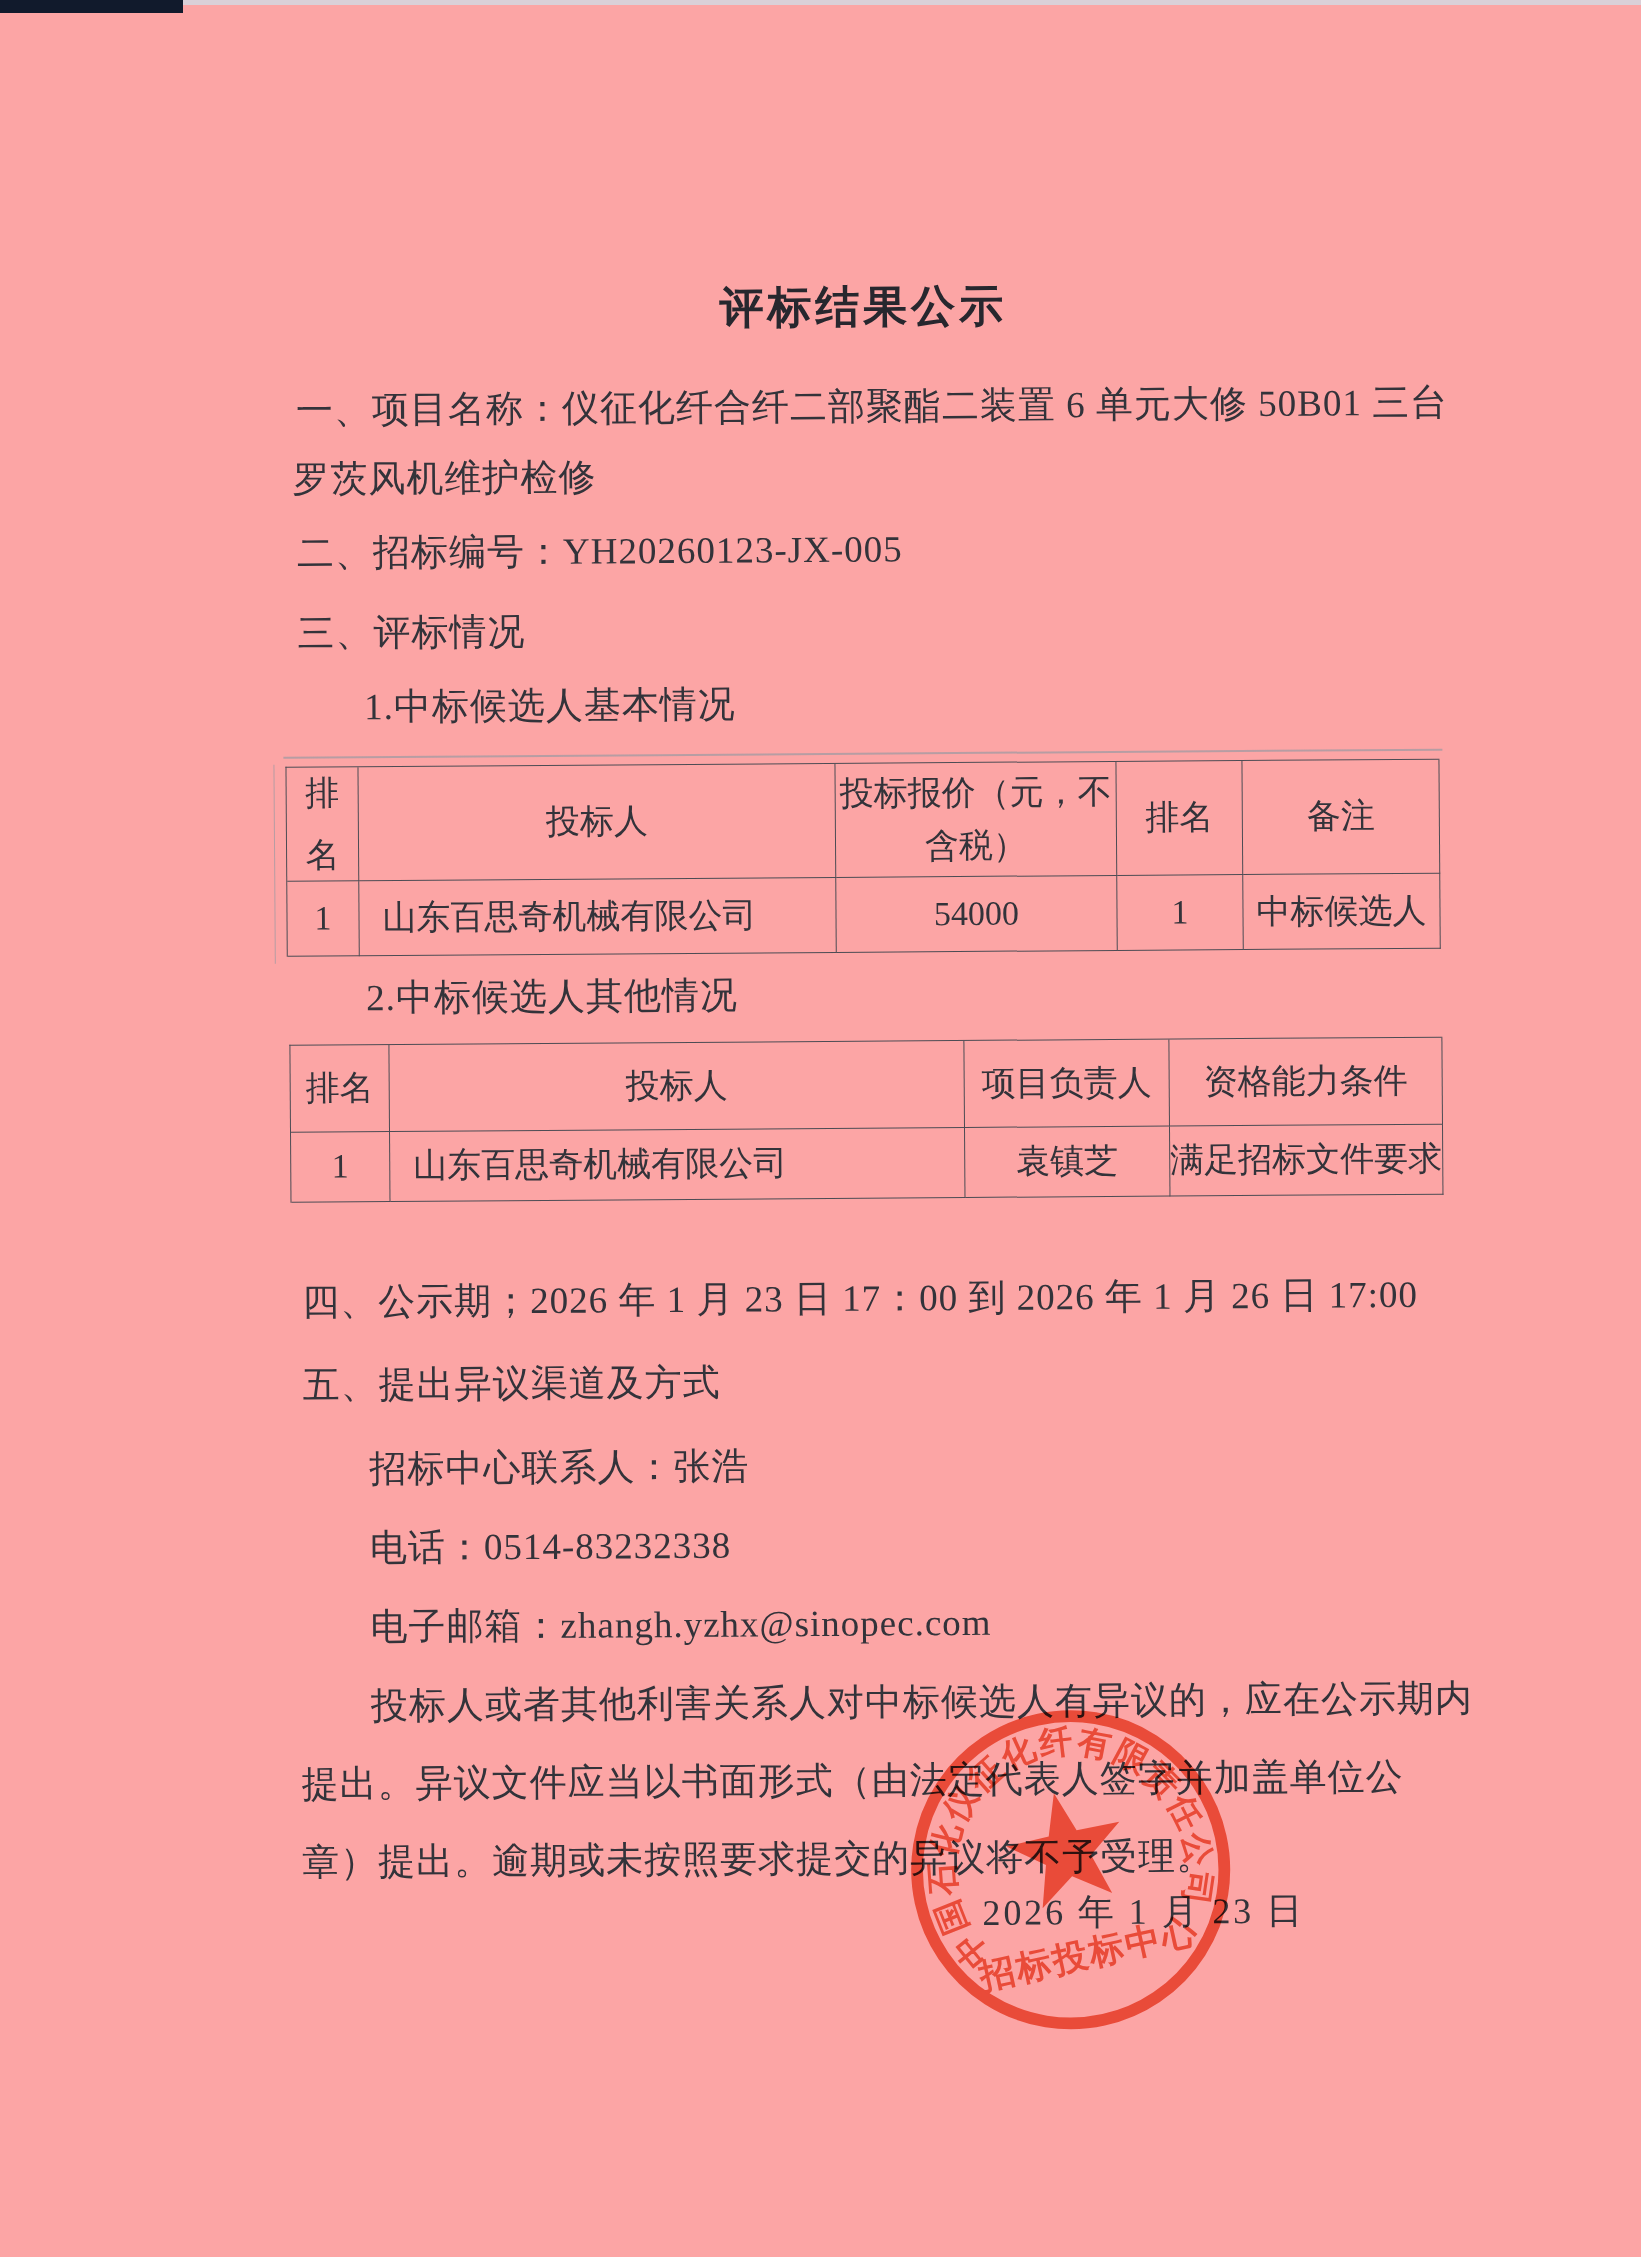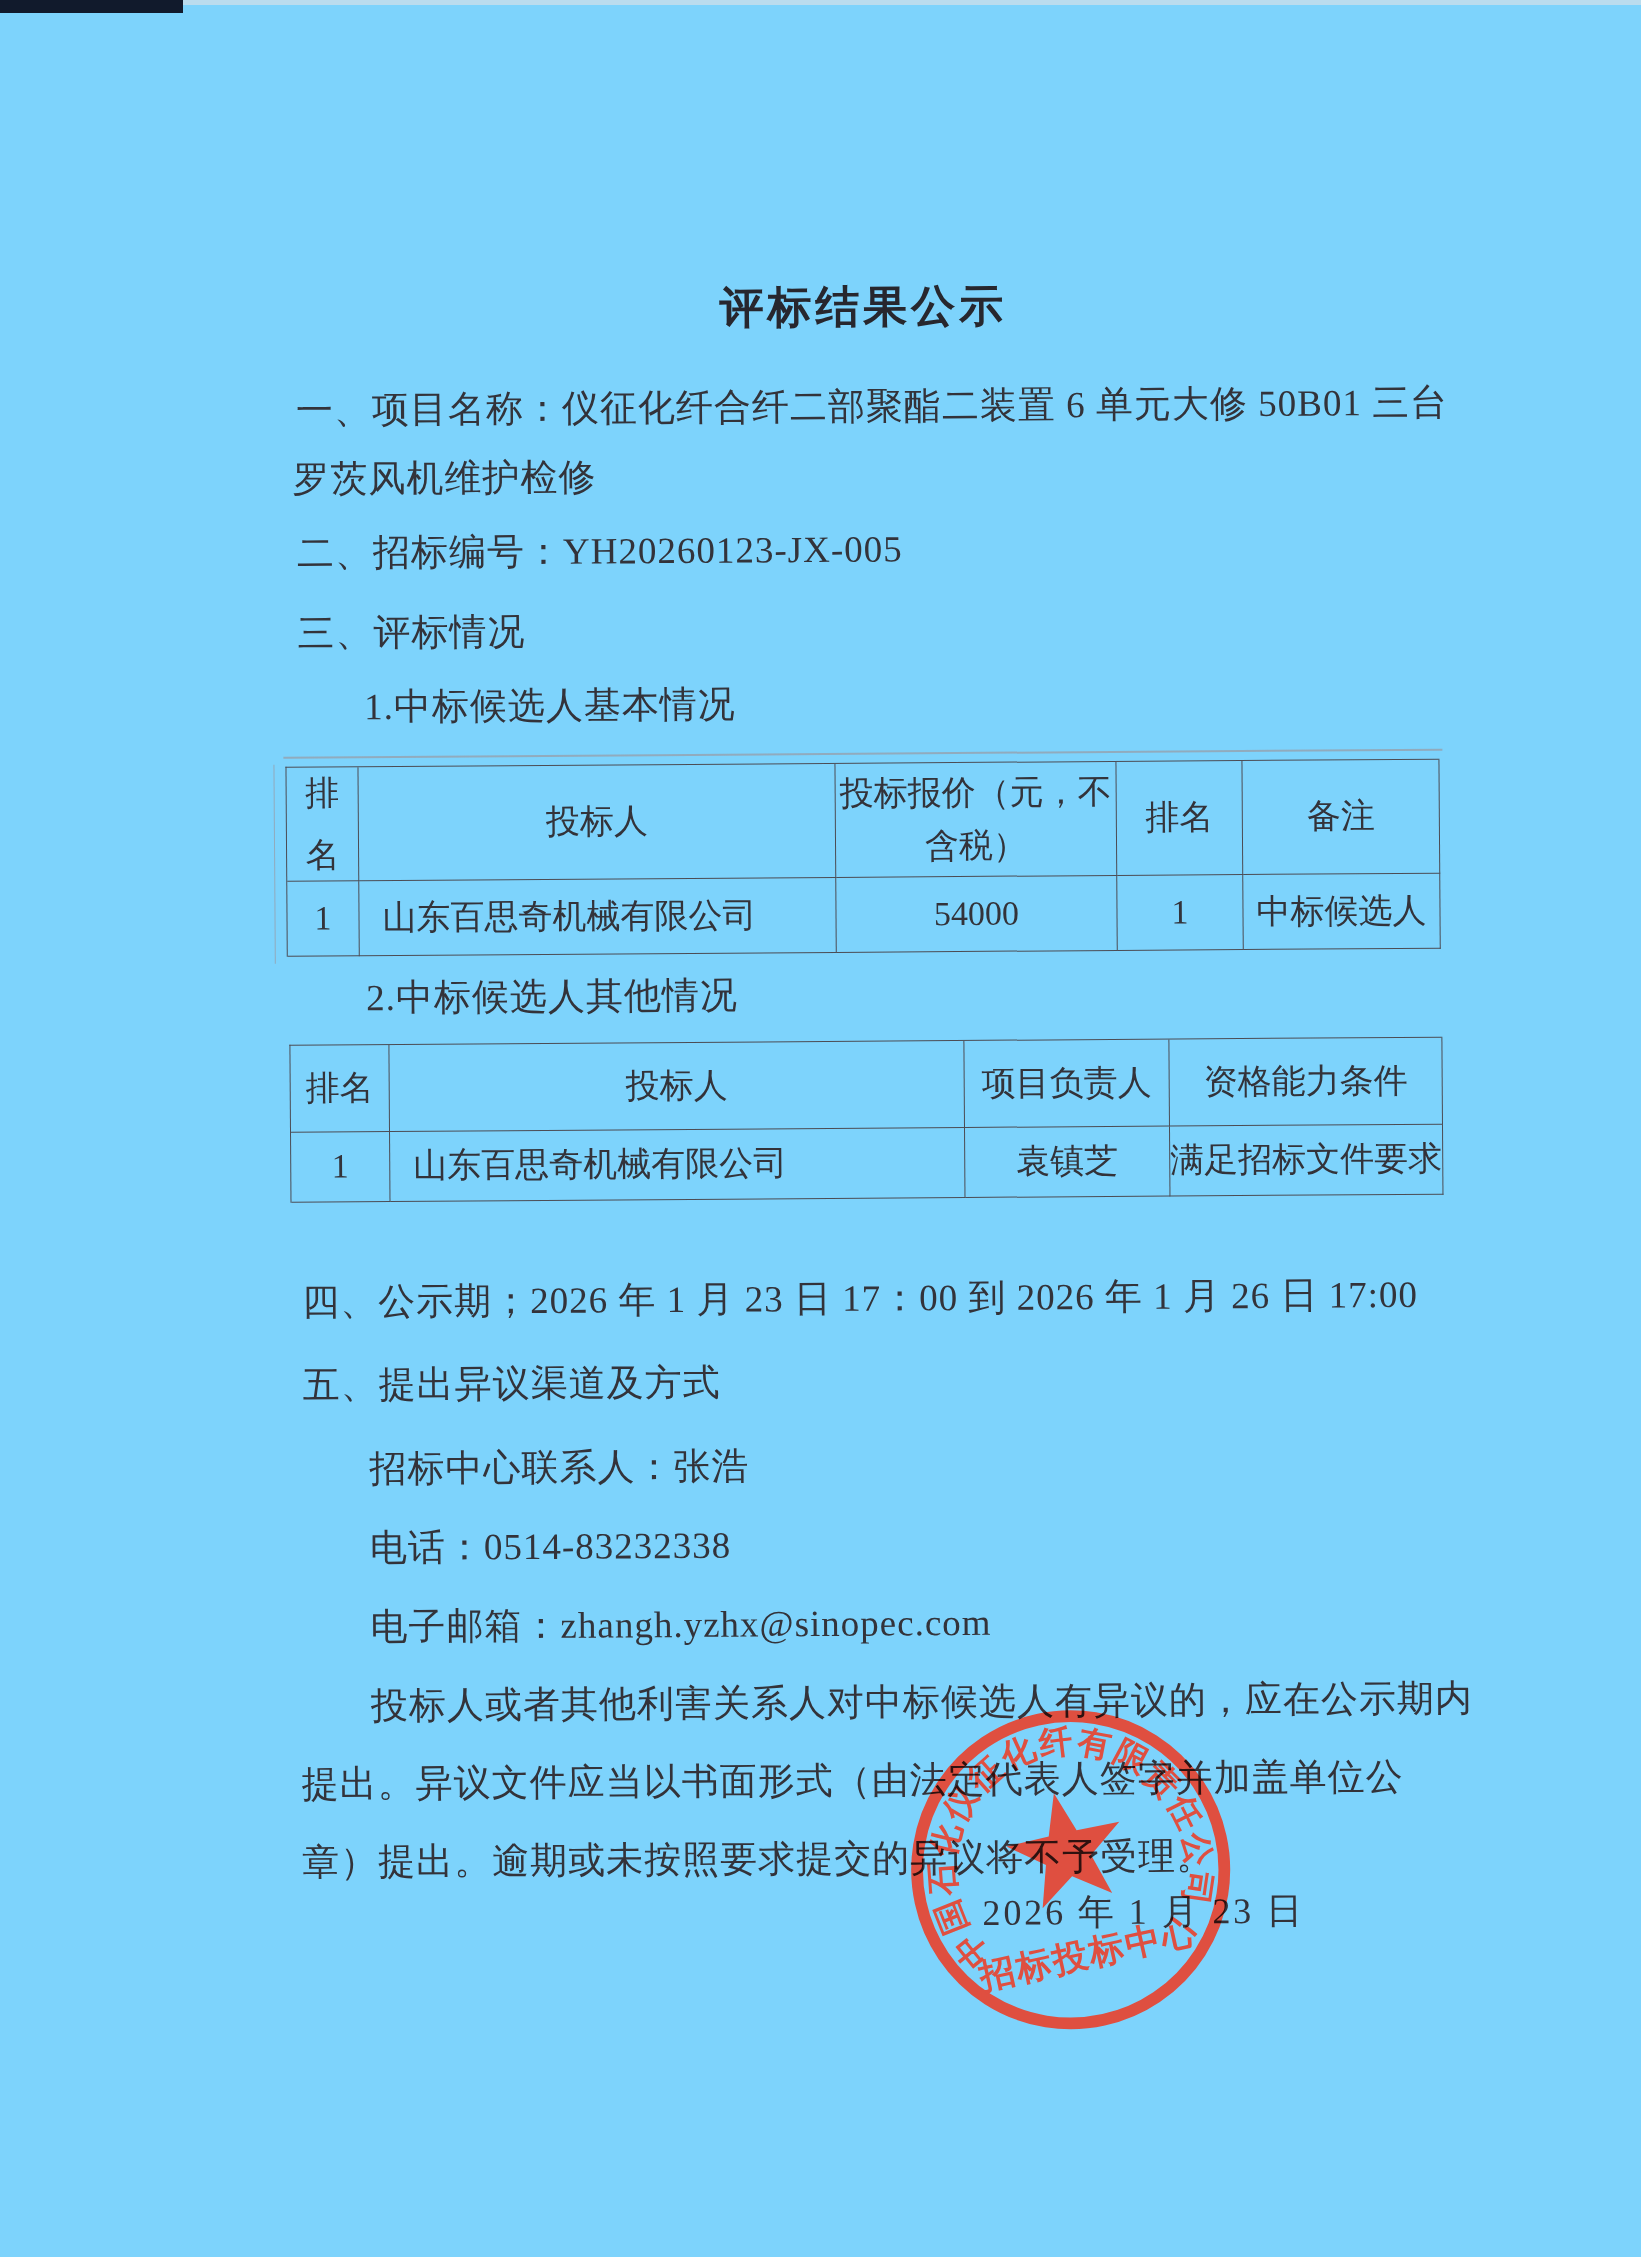--- a/index.html
+++ b/index.html
@@ -11,7 +11,7 @@
   .page{
     position:relative;
     width:1641px;height:2257px;
-    background:#7dd3fc;
+    background:#fca5a5;
     overflow:hidden;
     font-family:"Liberation Serif","DejaVu Serif",serif;
     color:var(--ink);

